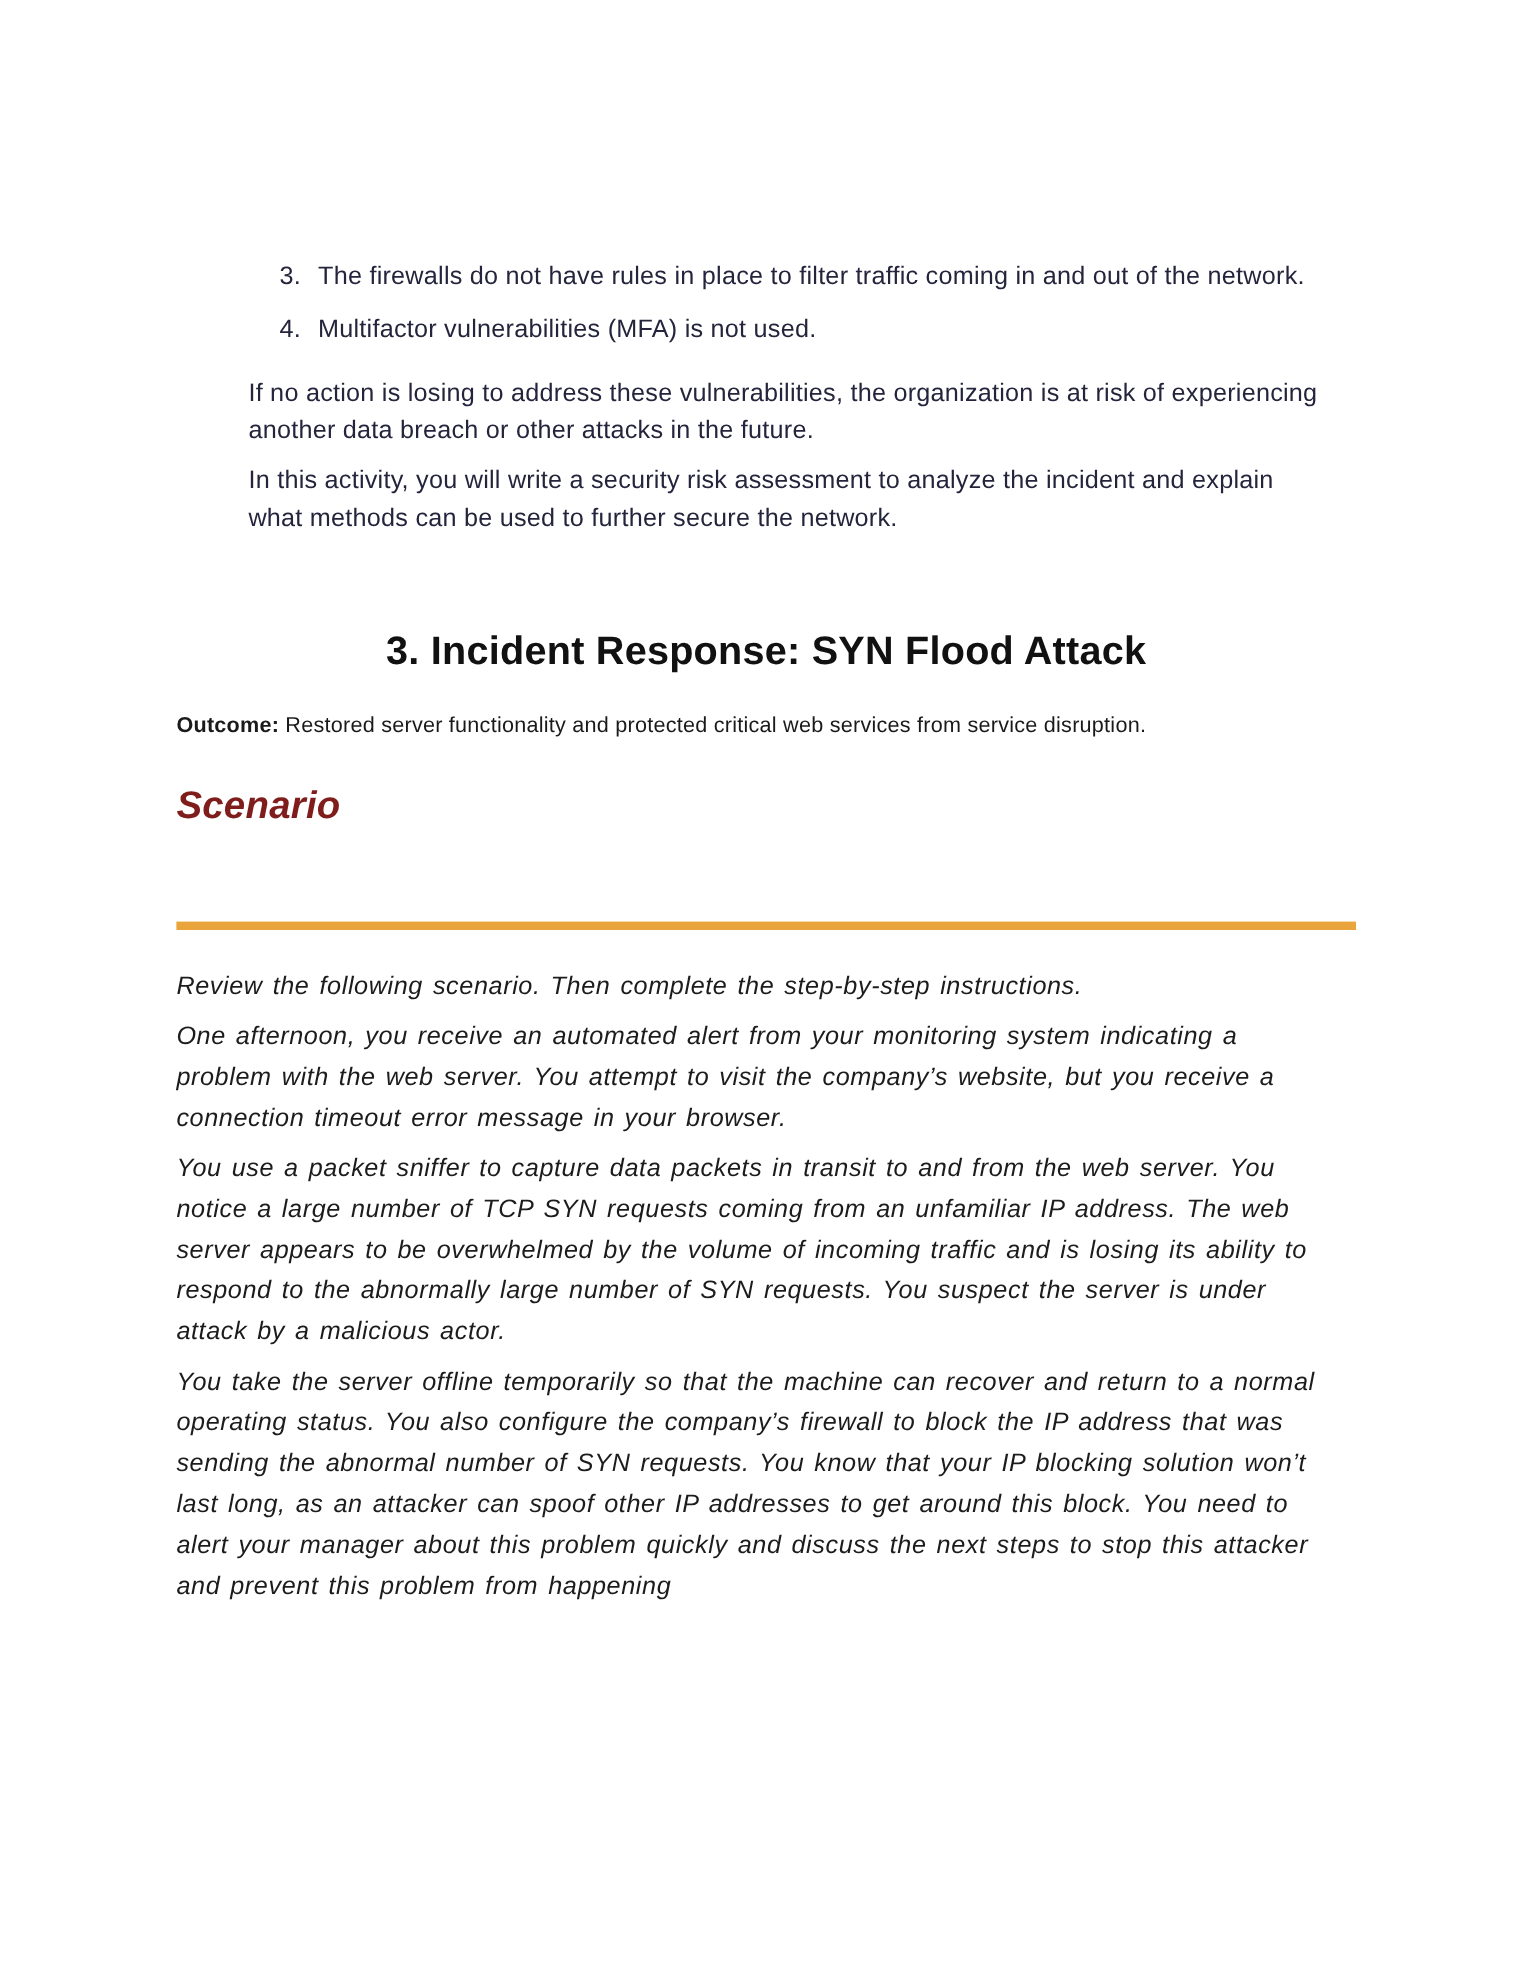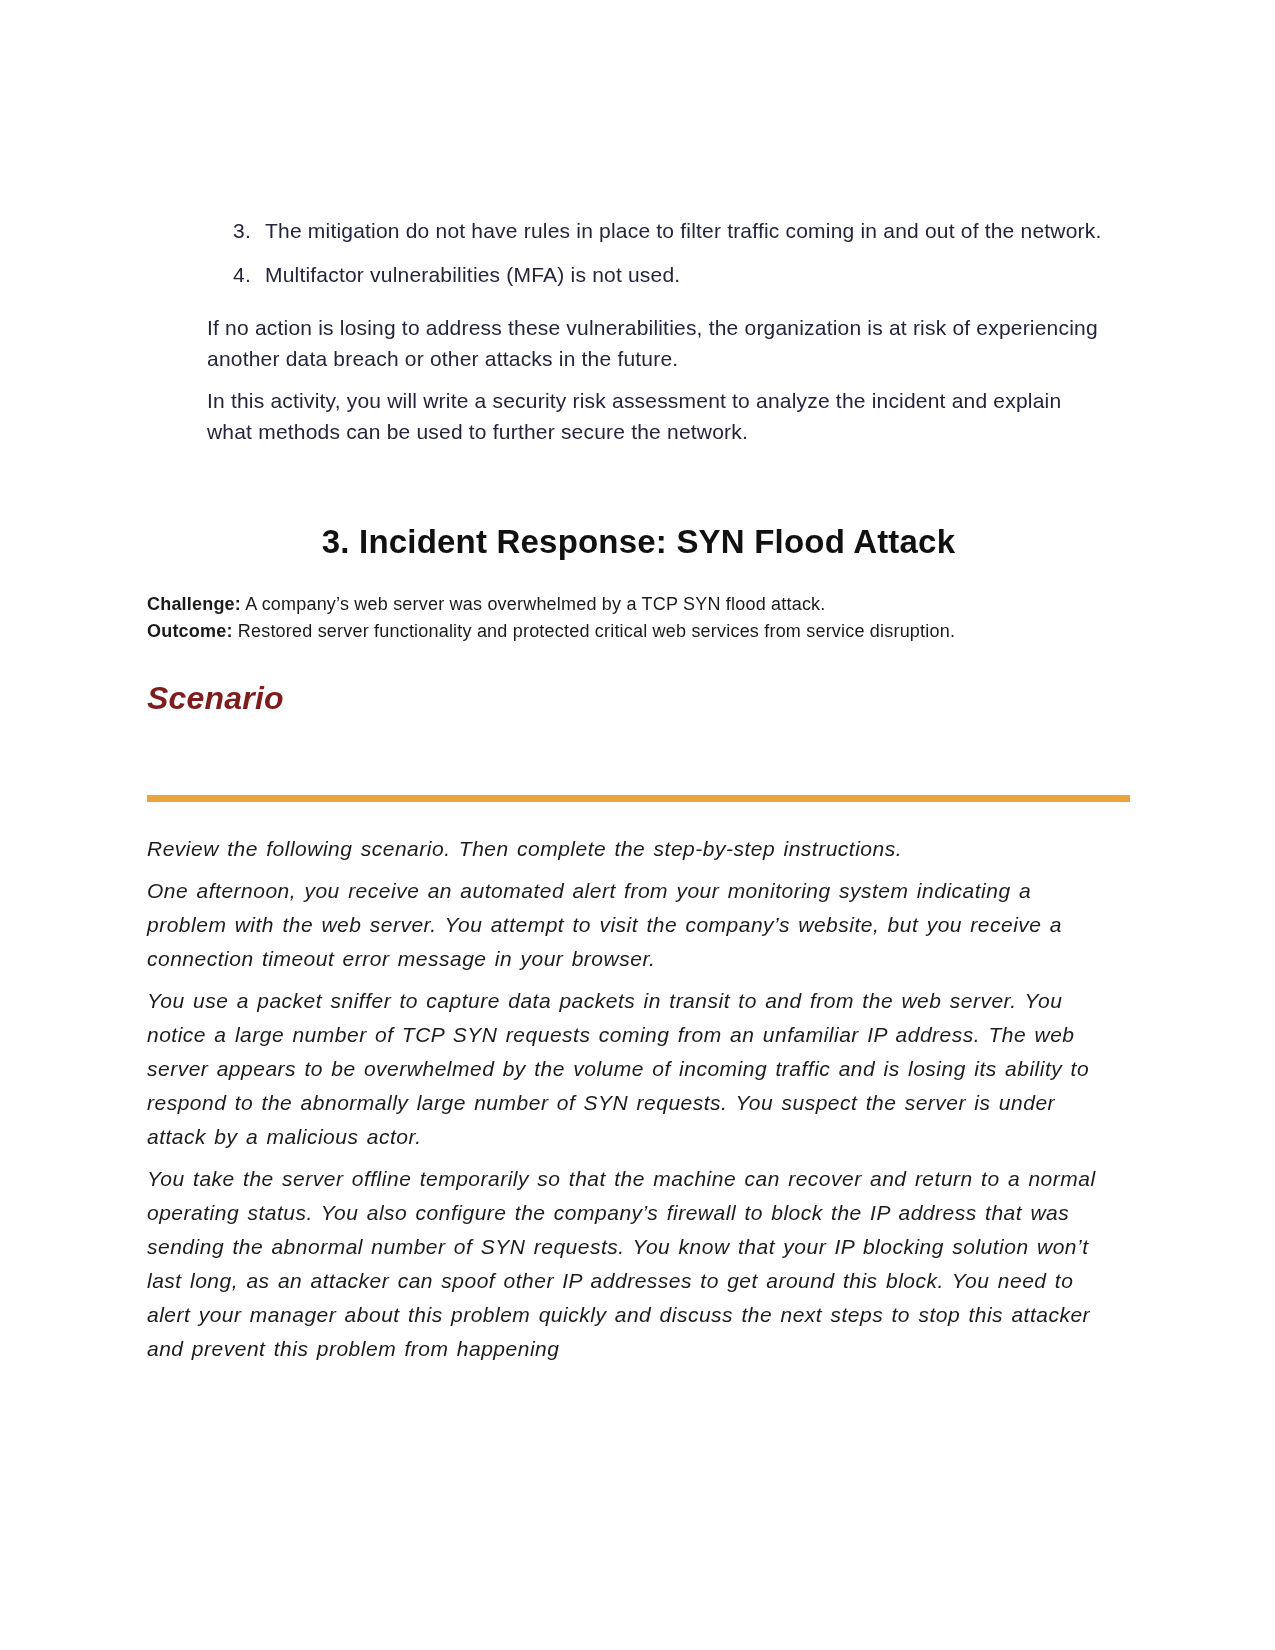--- a/index.html
+++ b/index.html
@@ -95,7 +95,7 @@
       <ol class="vuln-list">
         <li>
           <span class="num">3.</span>
-          <span class="itext">The mitigation do not have rules in place to filter traffic coming in and out of the network.</span>
+          <span class="itext">The firewalls do not have rules in place to filter traffic coming in and out of the network.</span>
         </li>
         <li>
           <span class="num">4.</span>

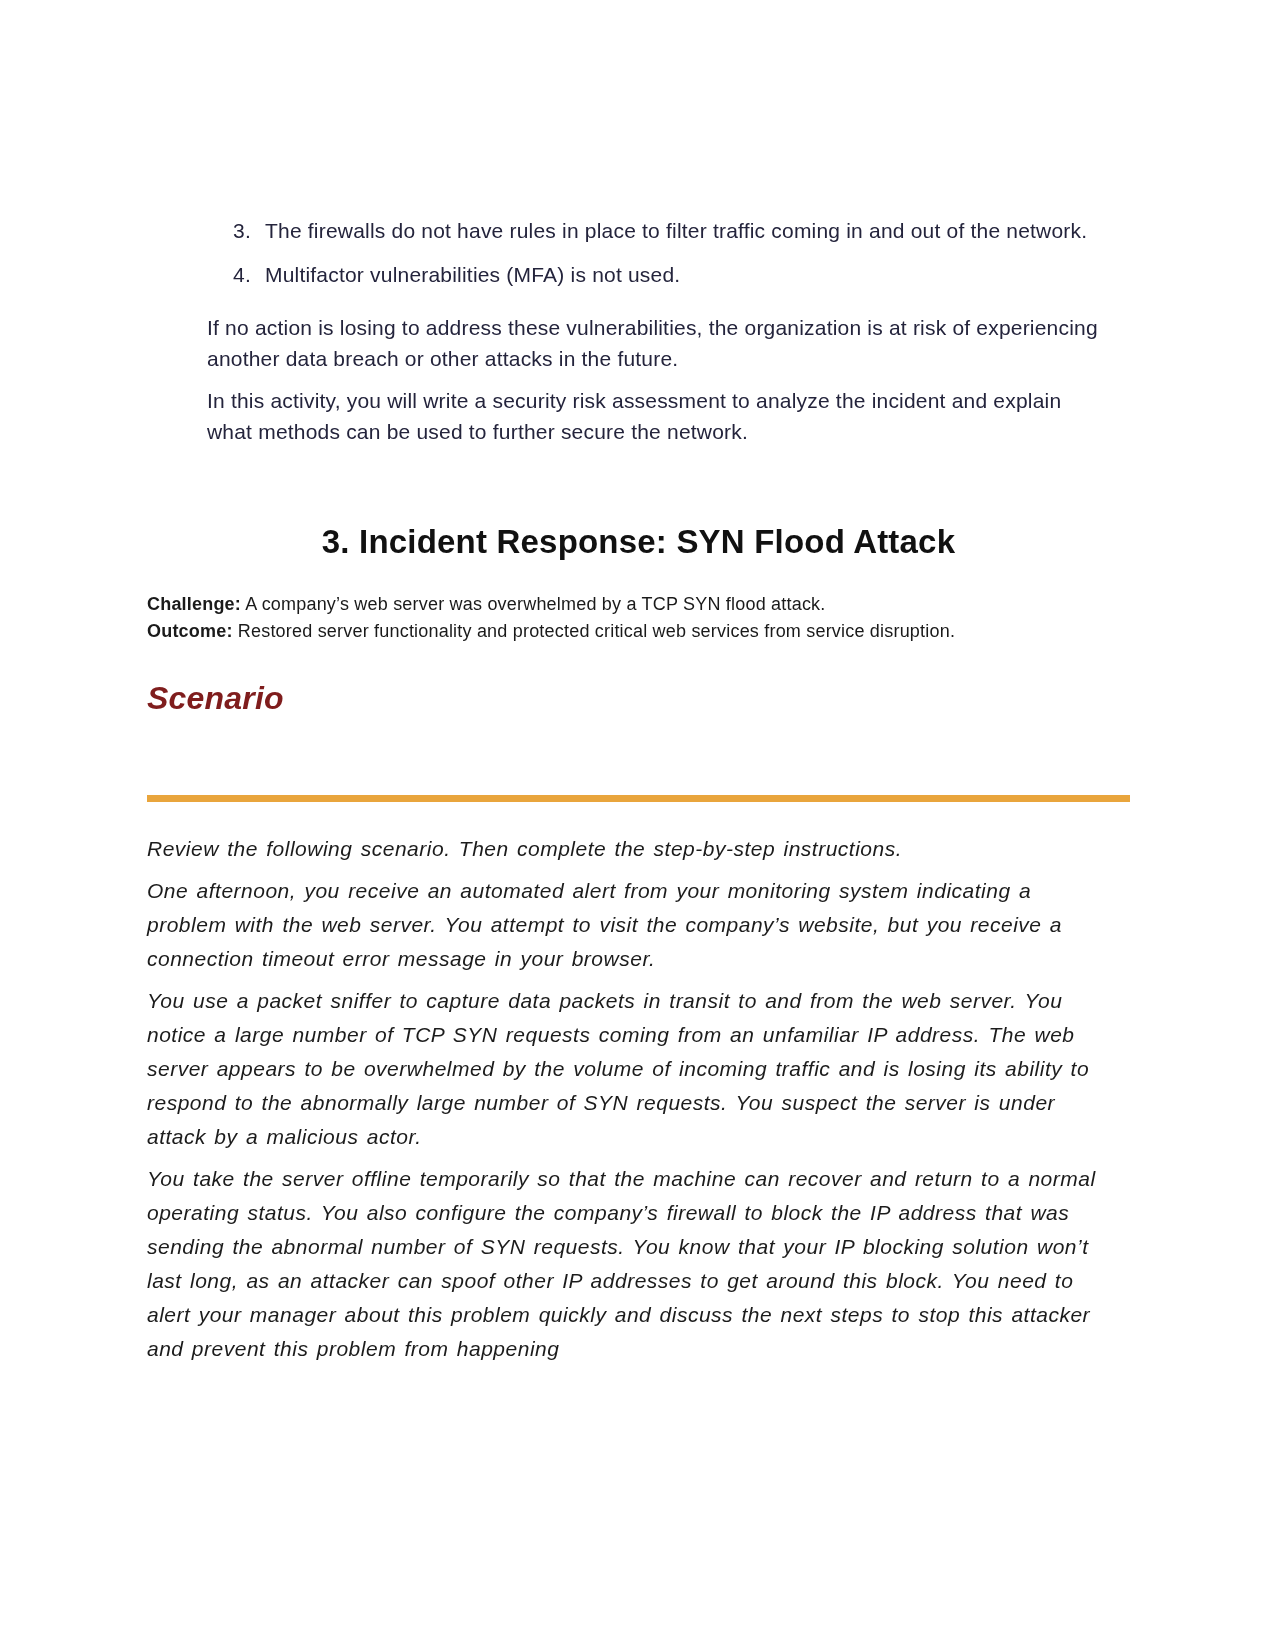--- a/index.html
+++ b/index.html
@@ -109,7 +109,6 @@
     <h1 class="incident-heading">3. Incident Response: SYN Flood Attack</h1>
 
     <div class="incident-summary">
-      <p><span class="lbl">Challenge:</span><span> A company’s web server was overwhelmed by a TCP SYN flood attack.</span></p>
       <p><span class="lbl">Outcome:</span><span> Restored server functionality and protected critical web services from service disruption.</span></p>
     </div>
 

